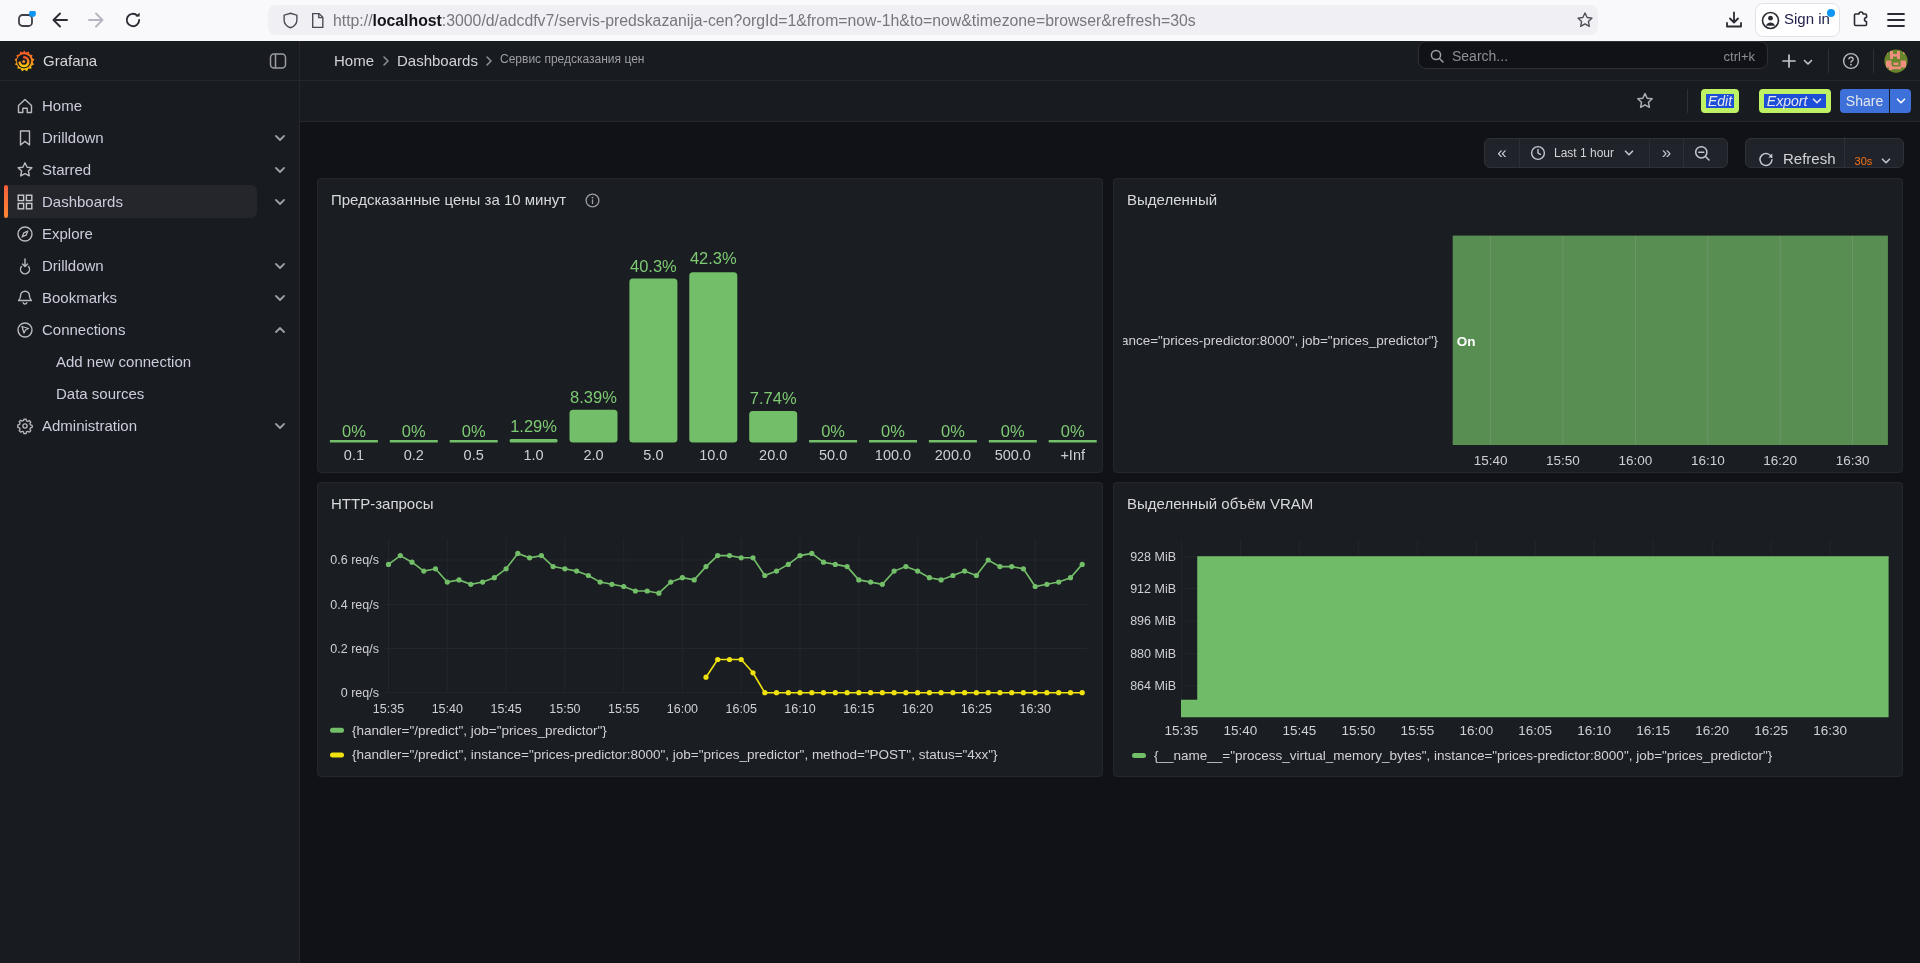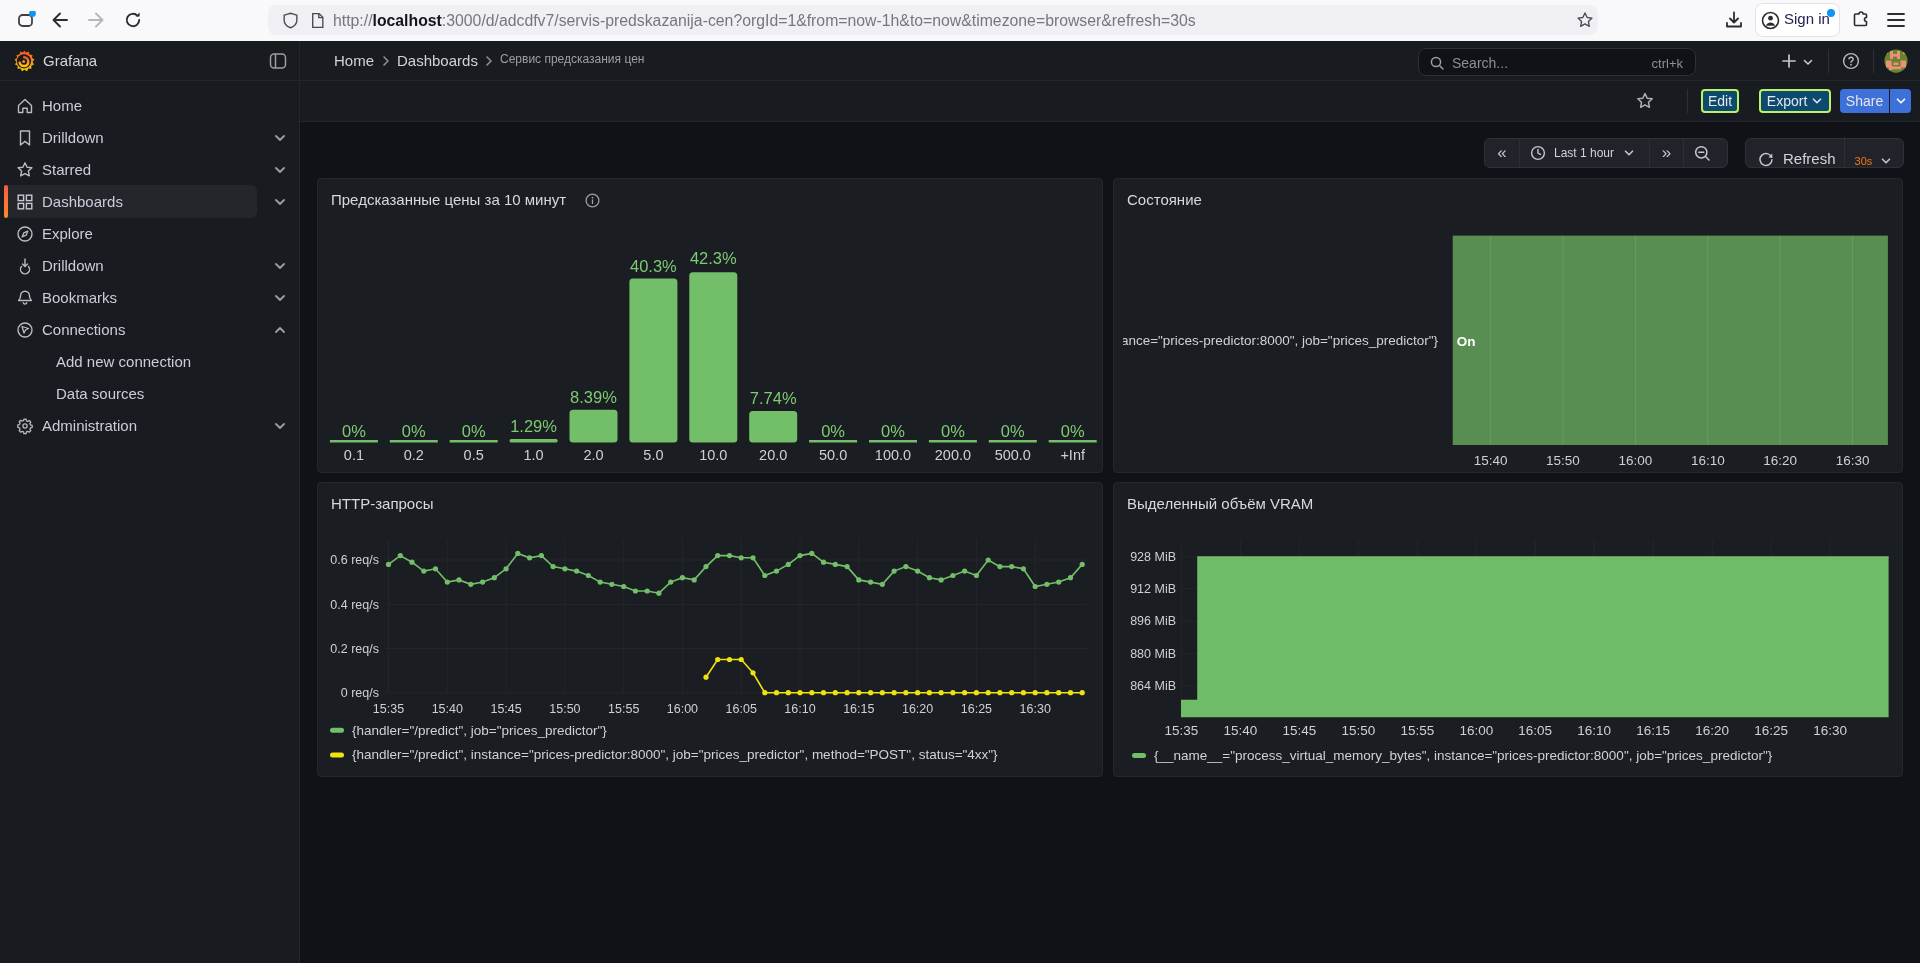--- a/index.html
+++ b/index.html
@@ -214,7 +214,7 @@
       </svg>
     <div class="abs" style="left:200px;top:11px;font-size:12px;color:#9d9ea8">Сервис предсказания цен</div>
 
-    <div class="abs" style="left:1118px;top:7px;width:278px;height:28px;background:#111217;border:1px solid #2e3036;border-radius:8px">
+    <div class="abs" style="left:1118px;top:0;width:350px;height:28px;background:#111217;border:1px solid #2e3036;border-radius:8px">
       <svg class="abs" style="left:10px;top:6px" width="16" height="16" viewBox="0 0 16 16">
           <circle cx="7" cy="7" r="4.6" fill="none" stroke="#9d9da8" stroke-width="1.5"></circle>
           <path d="M10.5 10.5L14 14" stroke="#9d9da8" stroke-width="1.5" stroke-linecap="round"></path>

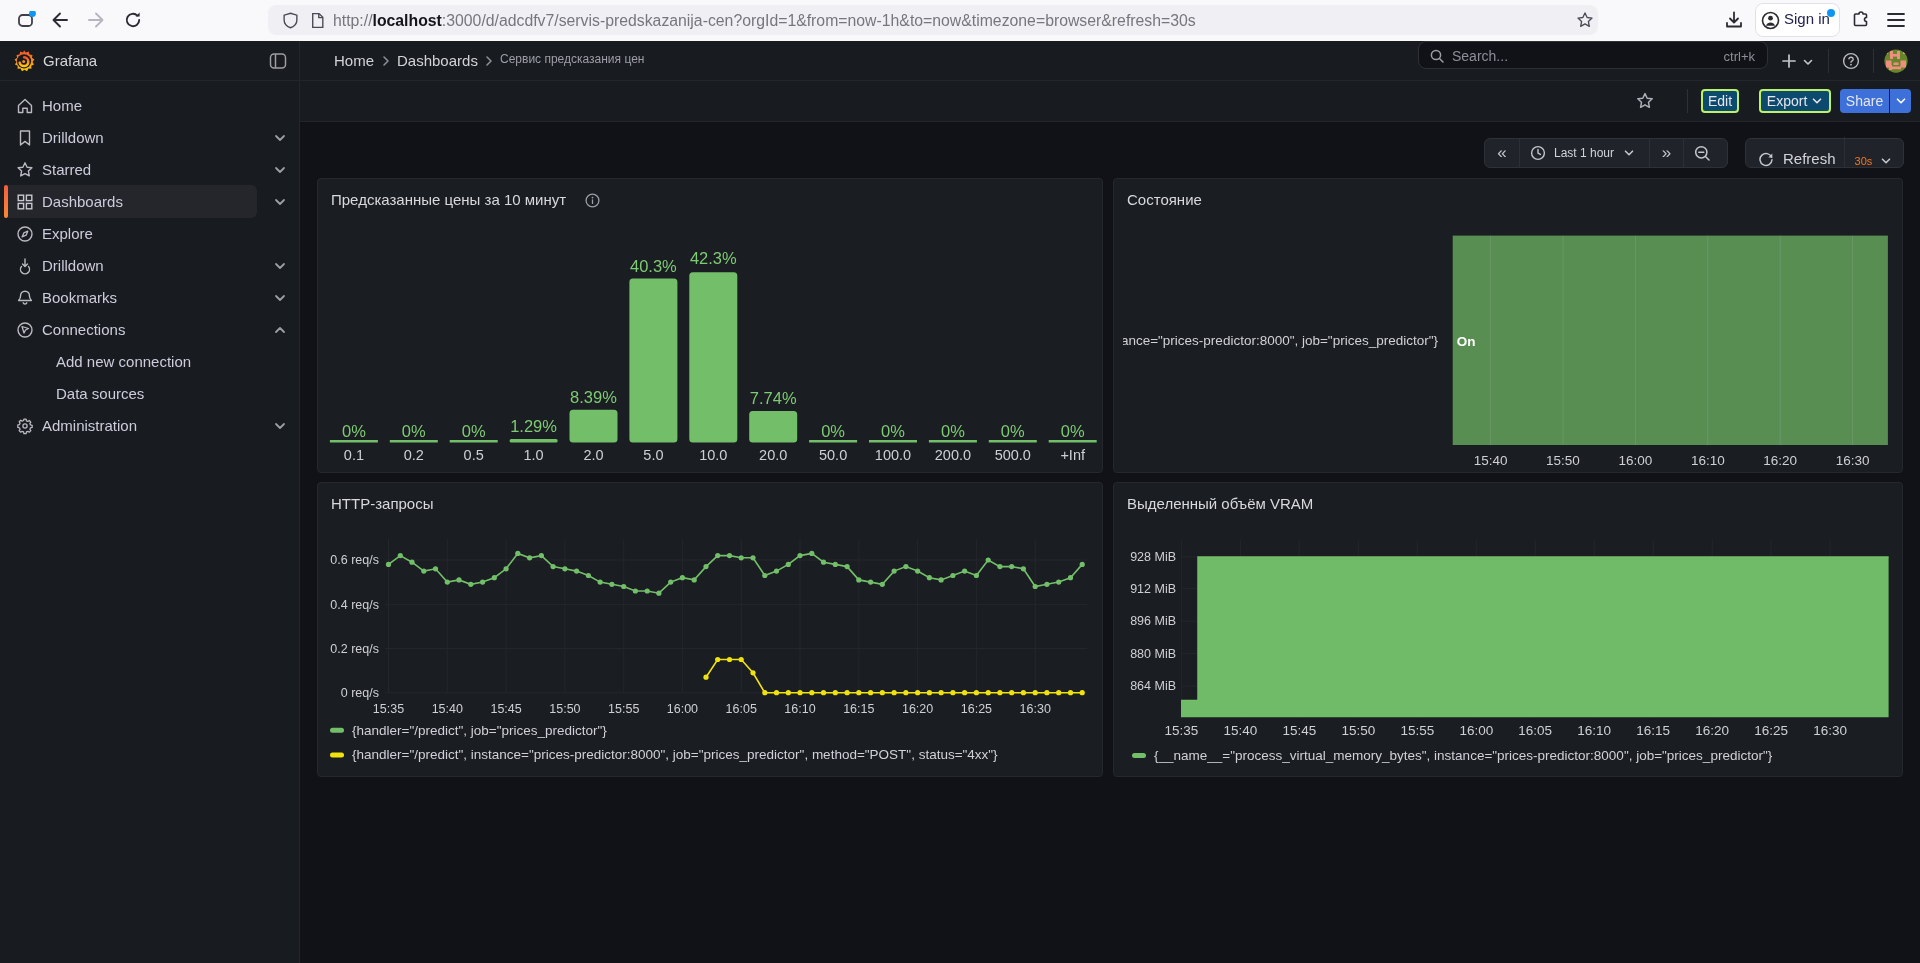--- a/index.html
+++ b/index.html
@@ -27,7 +27,7 @@
 .ptitle { position:absolute; left:13px; top:12px; font-size:15px; font-weight:500; color:#d8d9dd; }
 .btn { position:absolute; height:24px; border-radius:4px; font-size:14px; color:#e6e6ec;
   display:flex; align-items:center; justify-content:center; }
-.gray { background:#0c4a6e; border:2px solid #bef264; }
+.gray { background:#1d4ed8; border:5px solid #bef264;font-style:italic; }
 .leg { fill:#d0d1d8; font-size:13.5px; font-family:"Liberation Sans",sans-serif; }
 </style>
 </head>

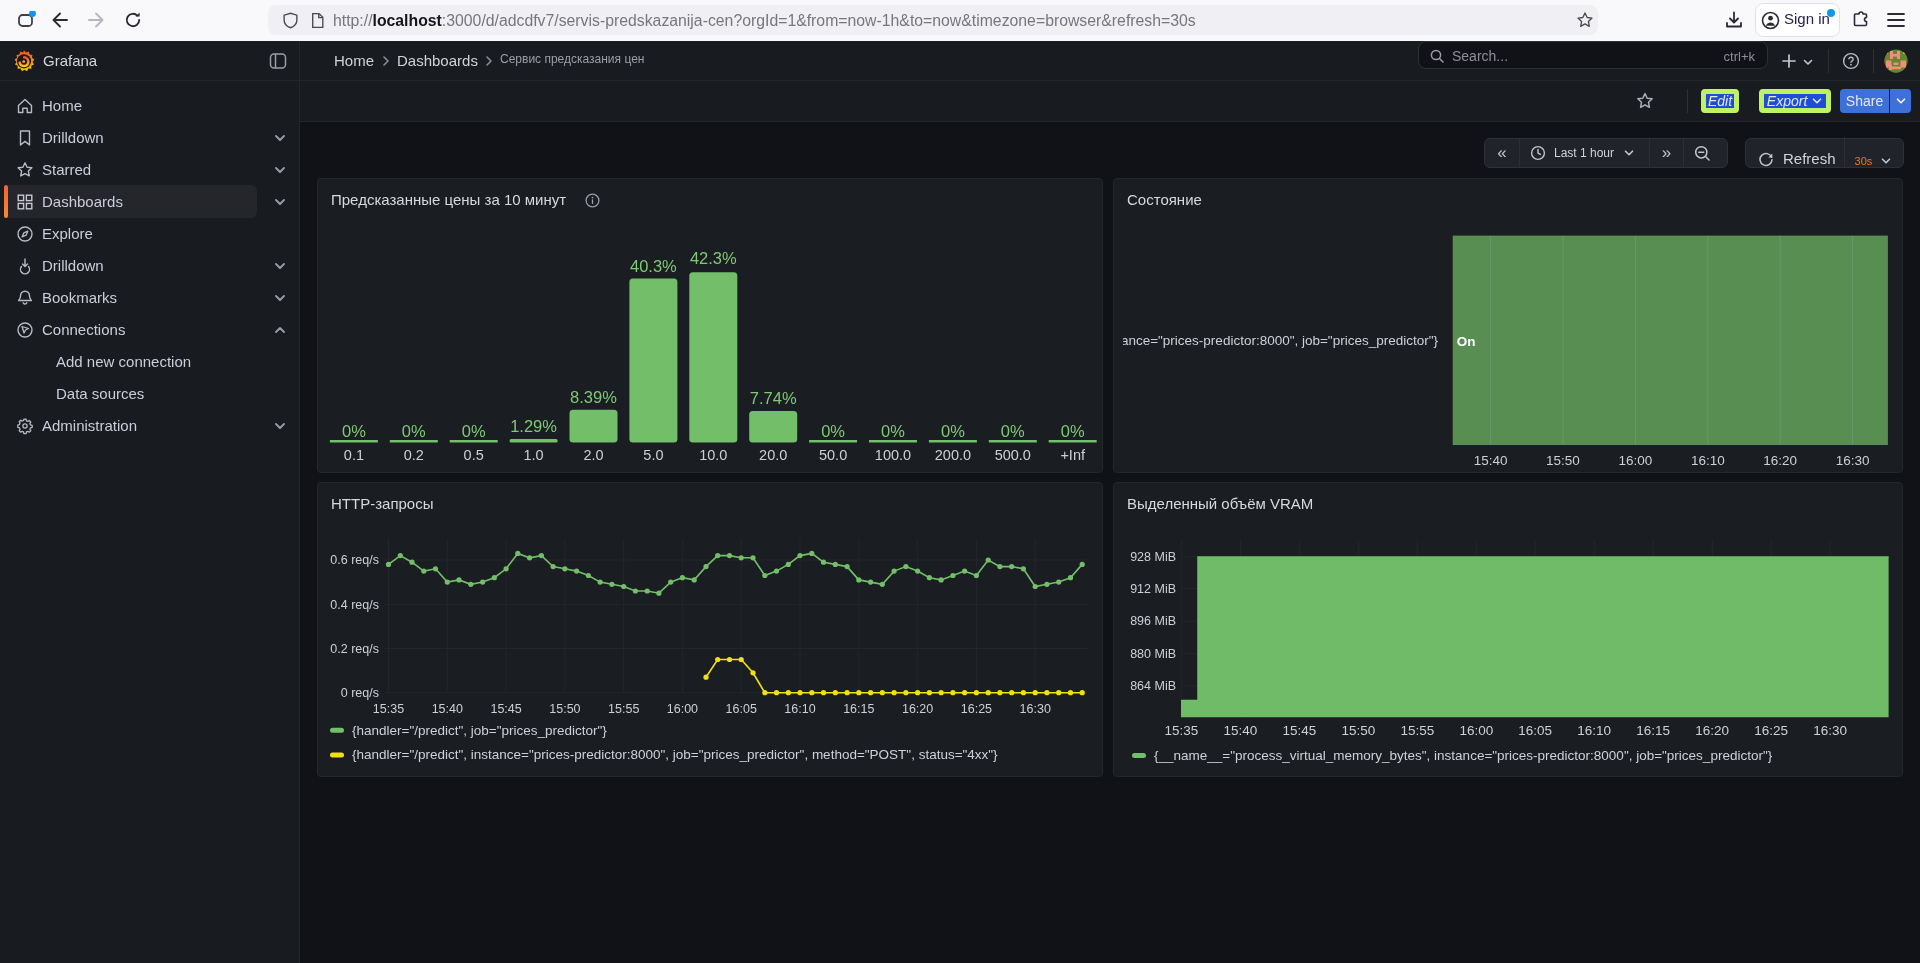--- a/index.html
+++ b/index.html
@@ -366,7 +366,7 @@
     </div>
 
     <div class="panel" style="left:1113px;top:137px;width:790px;height:295px;overflow:hidden">
-      <div class="ptitle">Состояние</div>
+      <div class="ptitle">Выделенный</div>
       <svg class="abs" style="left:0;top:0" width="790" height="295" viewBox="0 0 790 295" id="statetl">
           <defs>
             <clipPath id="lblclip">

